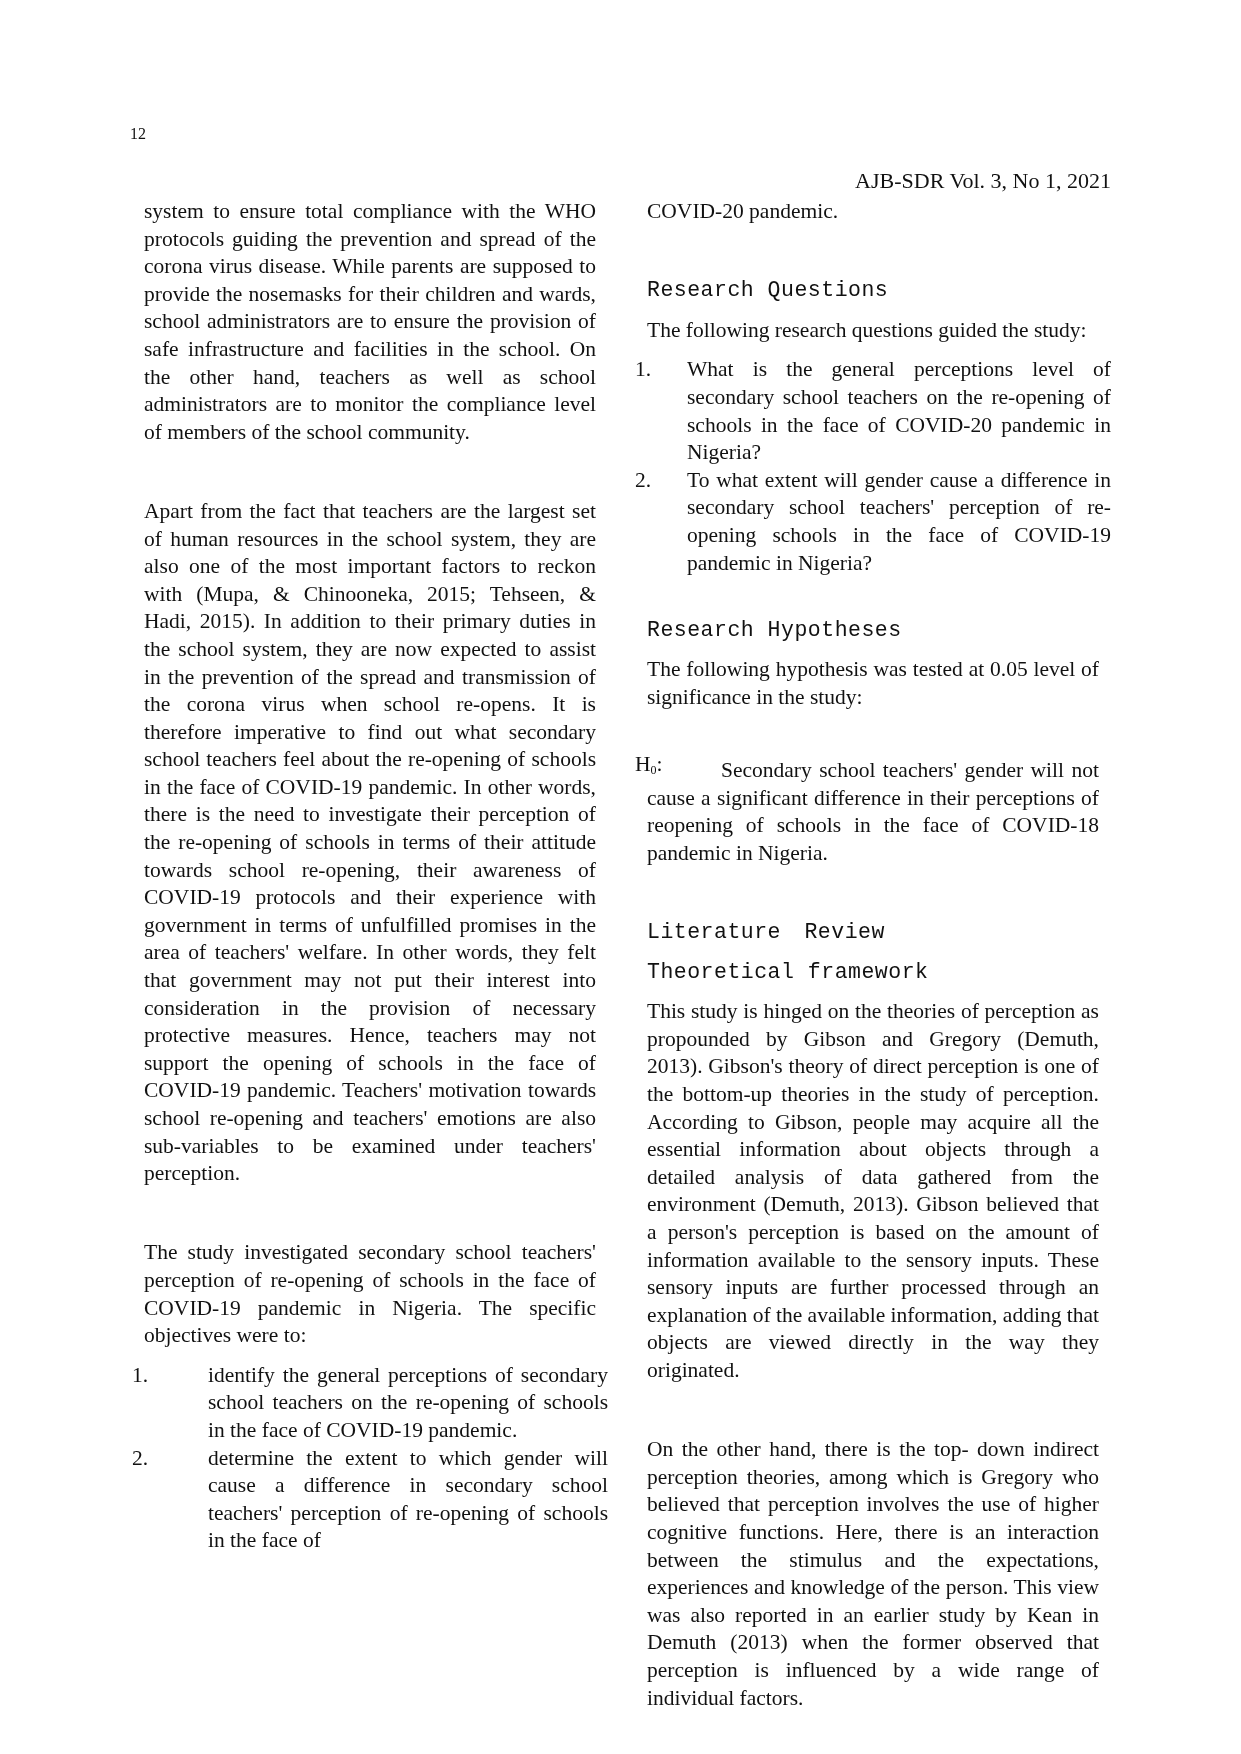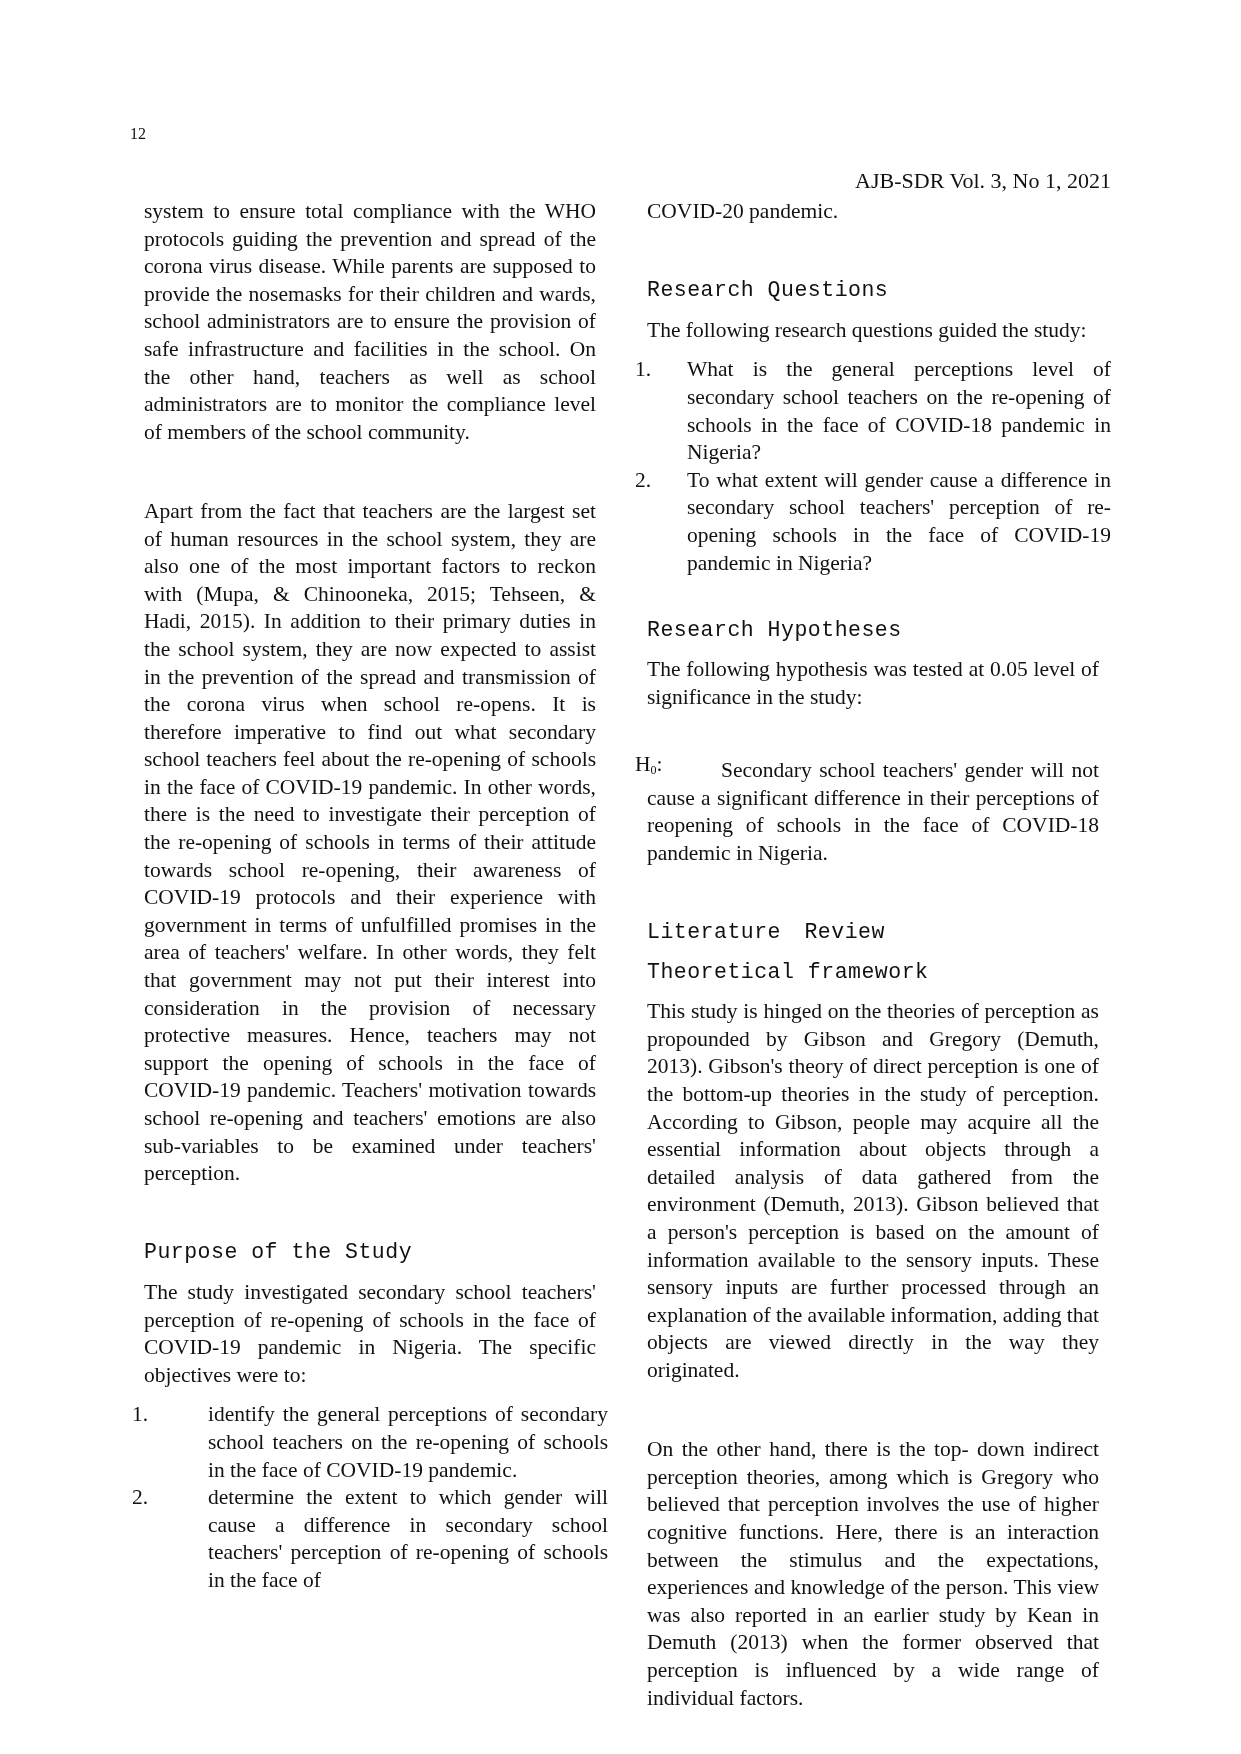--- a/index.html
+++ b/index.html
@@ -63,7 +63,7 @@
   <ul class="list">
     <li>
       <span class="num">1.</span>
-      <span class="txt">What is the general perceptions level of secondary school teachers on the re-opening of schools in the face of COVID-18 pandemic in Nigeria?</span>
+      <span class="txt">What is the general perceptions level of secondary school teachers on the re-opening of schools in the face of COVID-20 pandemic in Nigeria?</span>
     </li>
     <li>
       <span class="num">2.</span>

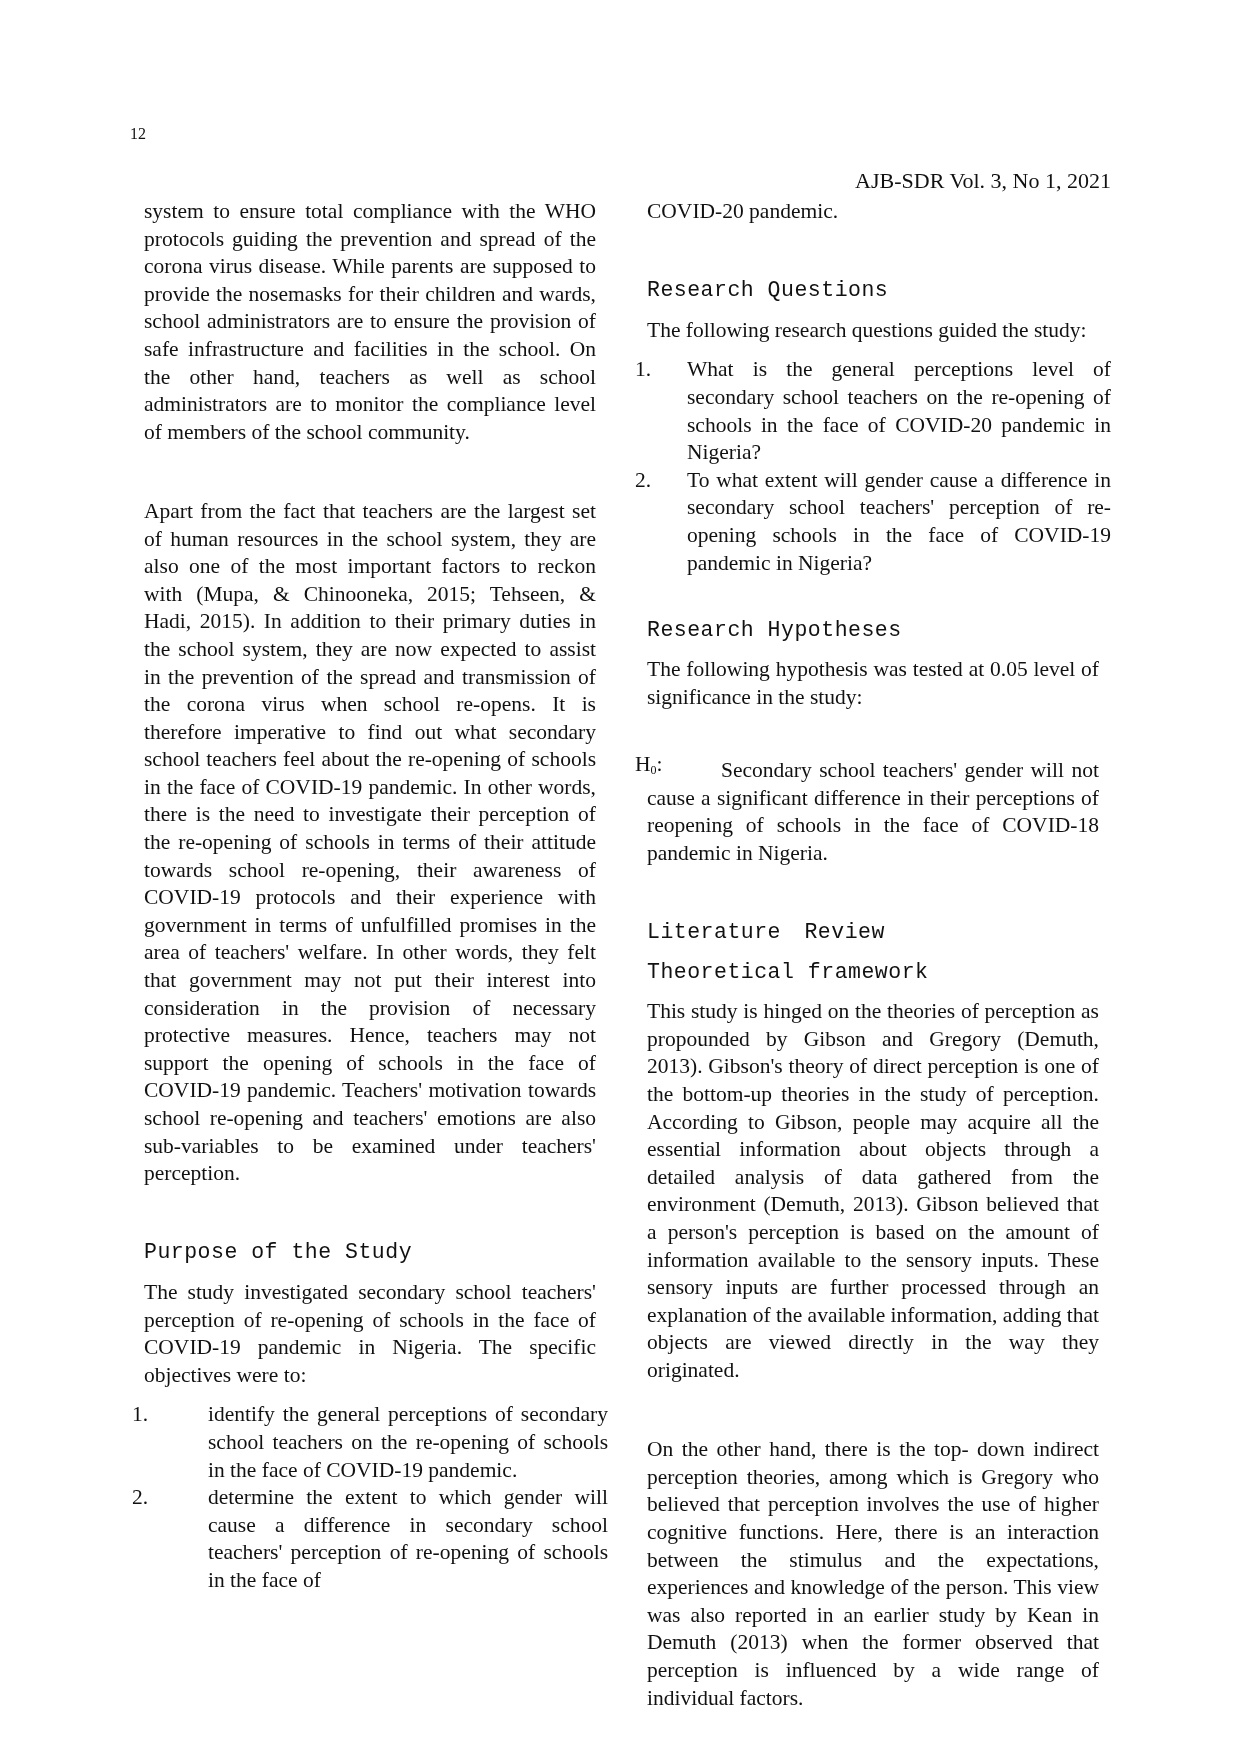--- a/index.html
+++ b/index.html
@@ -41,7 +41,6 @@
   <div class="gap"></div>
   <p>Apart from the fact that teachers are the largest set of human resources in the school system, they are also one of the most important factors to reckon with (Mupa, &amp; Chinooneka, 2015; Tehseen, &amp; Hadi, 2015). In addition to their primary duties in the school system, they are now expected to assist in the prevention of the spread and transmission of the corona virus when school re-opens. It is therefore imperative to find out what secondary school teachers feel about the re-opening of schools in the face of COVID-19 pandemic. In other words, there is the need to investigate their perception of the re-opening of schools in terms of their attitude towards school re-opening, their awareness of COVID-19 protocols and their experience with government in terms of unfulfilled promises in the area of teachers' welfare. In other words, they felt that government may not put their interest into consideration in the provision of necessary protective measures. Hence, teachers may not support the opening of schools in the face of COVID-19 pandemic. Teachers' motivation towards school re-opening and teachers' emotions are also sub-variables to be examined under teachers' perception.</p>
   <div class="gap"></div>
-  <p class="heading">Purpose of the Study</p>
   <p>The study investigated secondary school teachers' perception of re-opening of schools in the face of COVID-19 pandemic in Nigeria. The specific objectives were to:</p>
   <ul class="list">
     <li>

